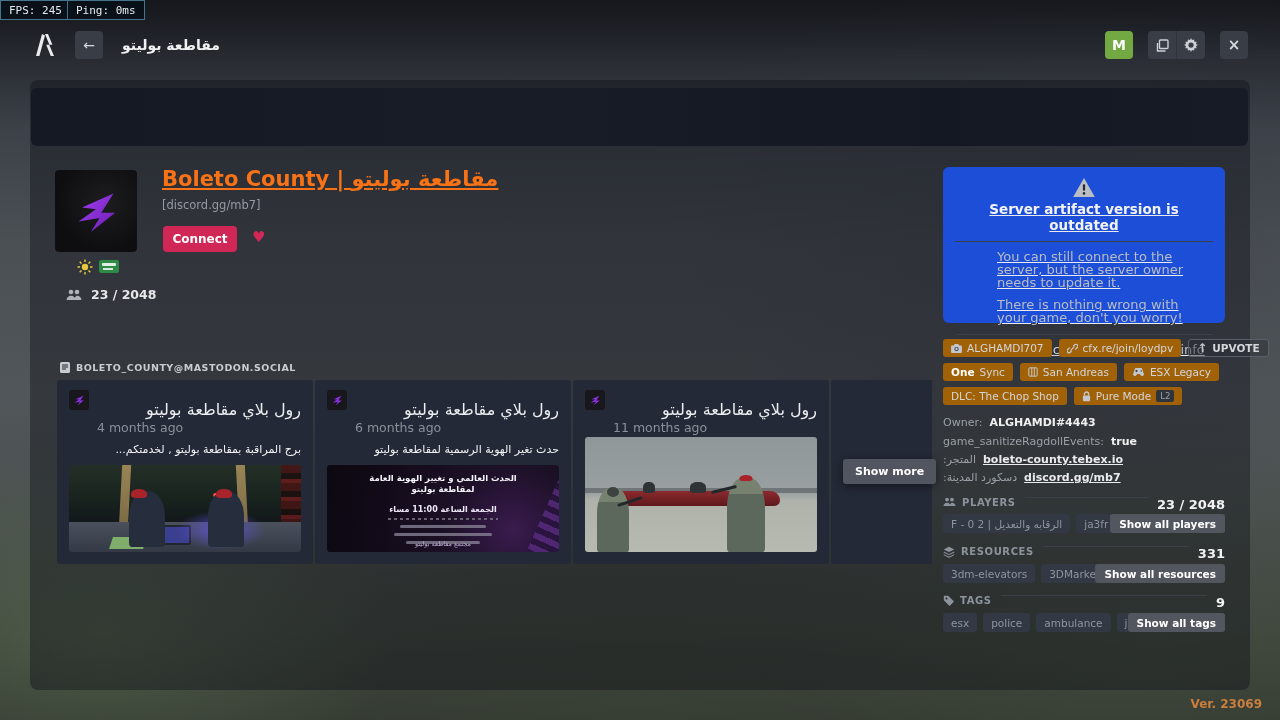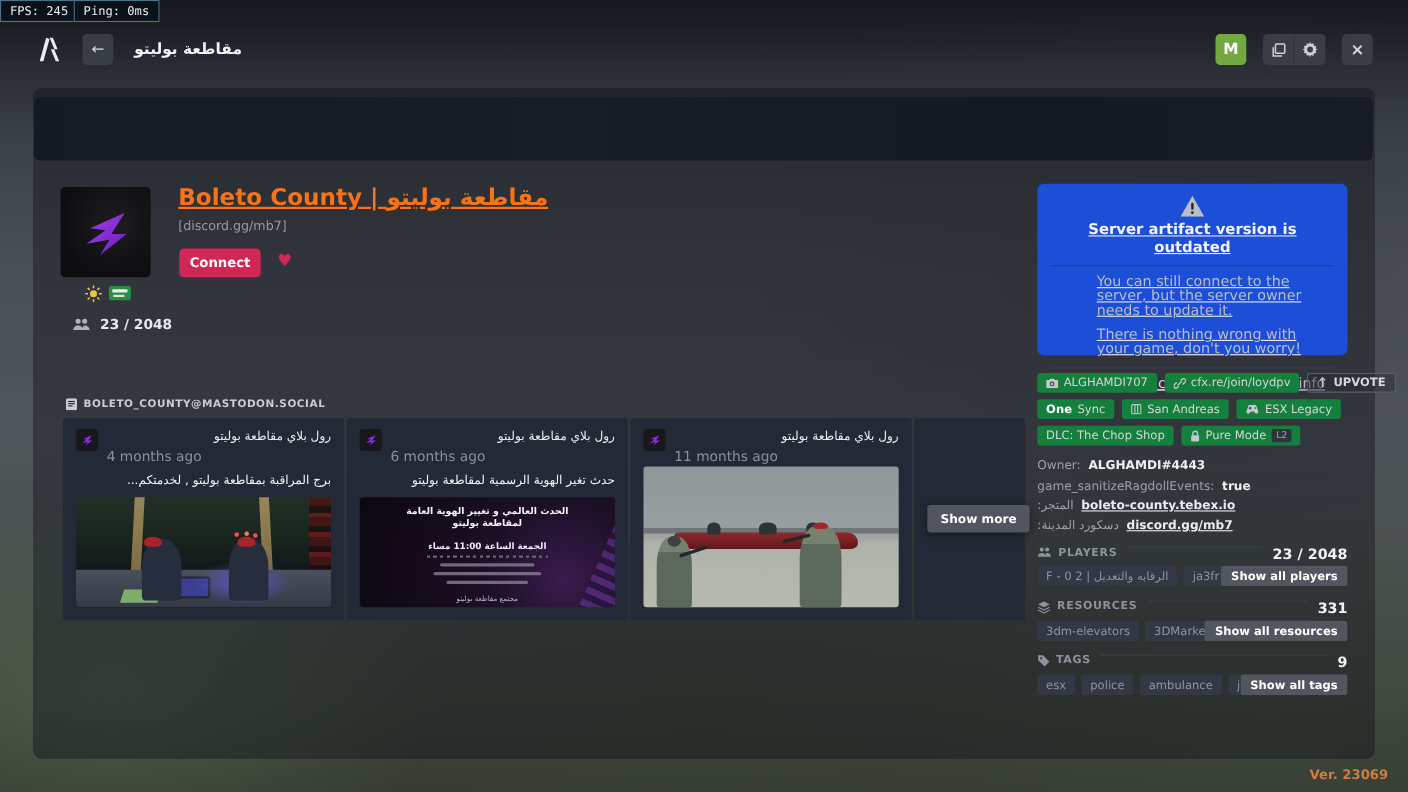--- a/index.html
+++ b/index.html
@@ -114,7 +114,7 @@
   
   .chip-row { position:absolute; left:943px; display:flex; gap:7px; }
   .chip { height:18px; display:inline-flex; align-items:center; gap:5px; padding:0 8px; border-radius:3px;
-    background:#15803d; color:#d3d6da; font-size:10.5px; white-space:nowrap; }
+    background:#a16207; color:#d3d6da; font-size:10.5px; white-space:nowrap; }
   .chip .ic { display:flex; color:#c3c7cd; }
   .chip.outline { background:rgba(40,44,52,.45); border:1px solid #5a606b; font-weight:700; cursor:pointer; }
   .chip .sub { background:#2e333c; border-radius:2px; font-size:8.5px; padding:1px 4px; color:#9aa0a8; }

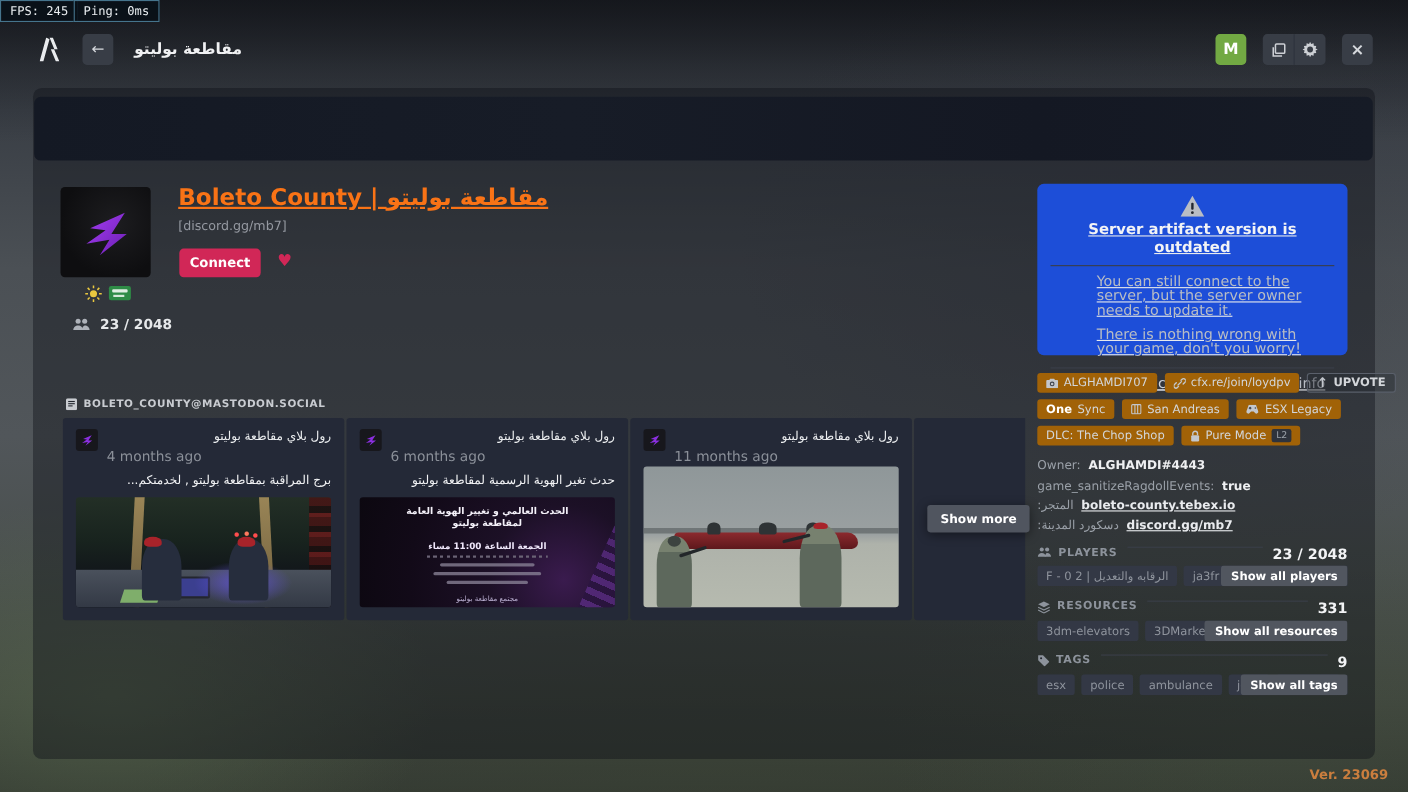--- a/index.html
+++ b/index.html
@@ -55,7 +55,7 @@
   .post-card { width:256px; flex:0 0 256px; height:184px; background:#242937; border-radius:3px; padding:10px 12px 12px; display:flex; flex-direction:column; }
   .post-head { display:grid; grid-template-columns:20px 1fr; column-gap:8px; }
   .post-ava { width:20px; height:20px; border-radius:3px; background:#17171c; display:flex; align-items:center; justify-content:center; grid-row:1 / span 2; }
-  .post-author { font-size:11px; color:#eceef0; text-align:right; direction:rtl; line-height:14px; }
+  .post-author { font-size:16px; color:#eceef0; text-align:right; direction:rtl; line-height:14px;margin-top:13px; }
   .post-time { font-size:12.5px; color:#8b9099; line-height:18px; margin-top:2px; }
   .post-text { font-size:11px; color:#f2f3f5; direction:rtl; text-align:right; margin:6px 0 8px; line-height:14px; }
   .post-img { flex:1; border-radius:3px; position:relative; overflow:hidden; }

